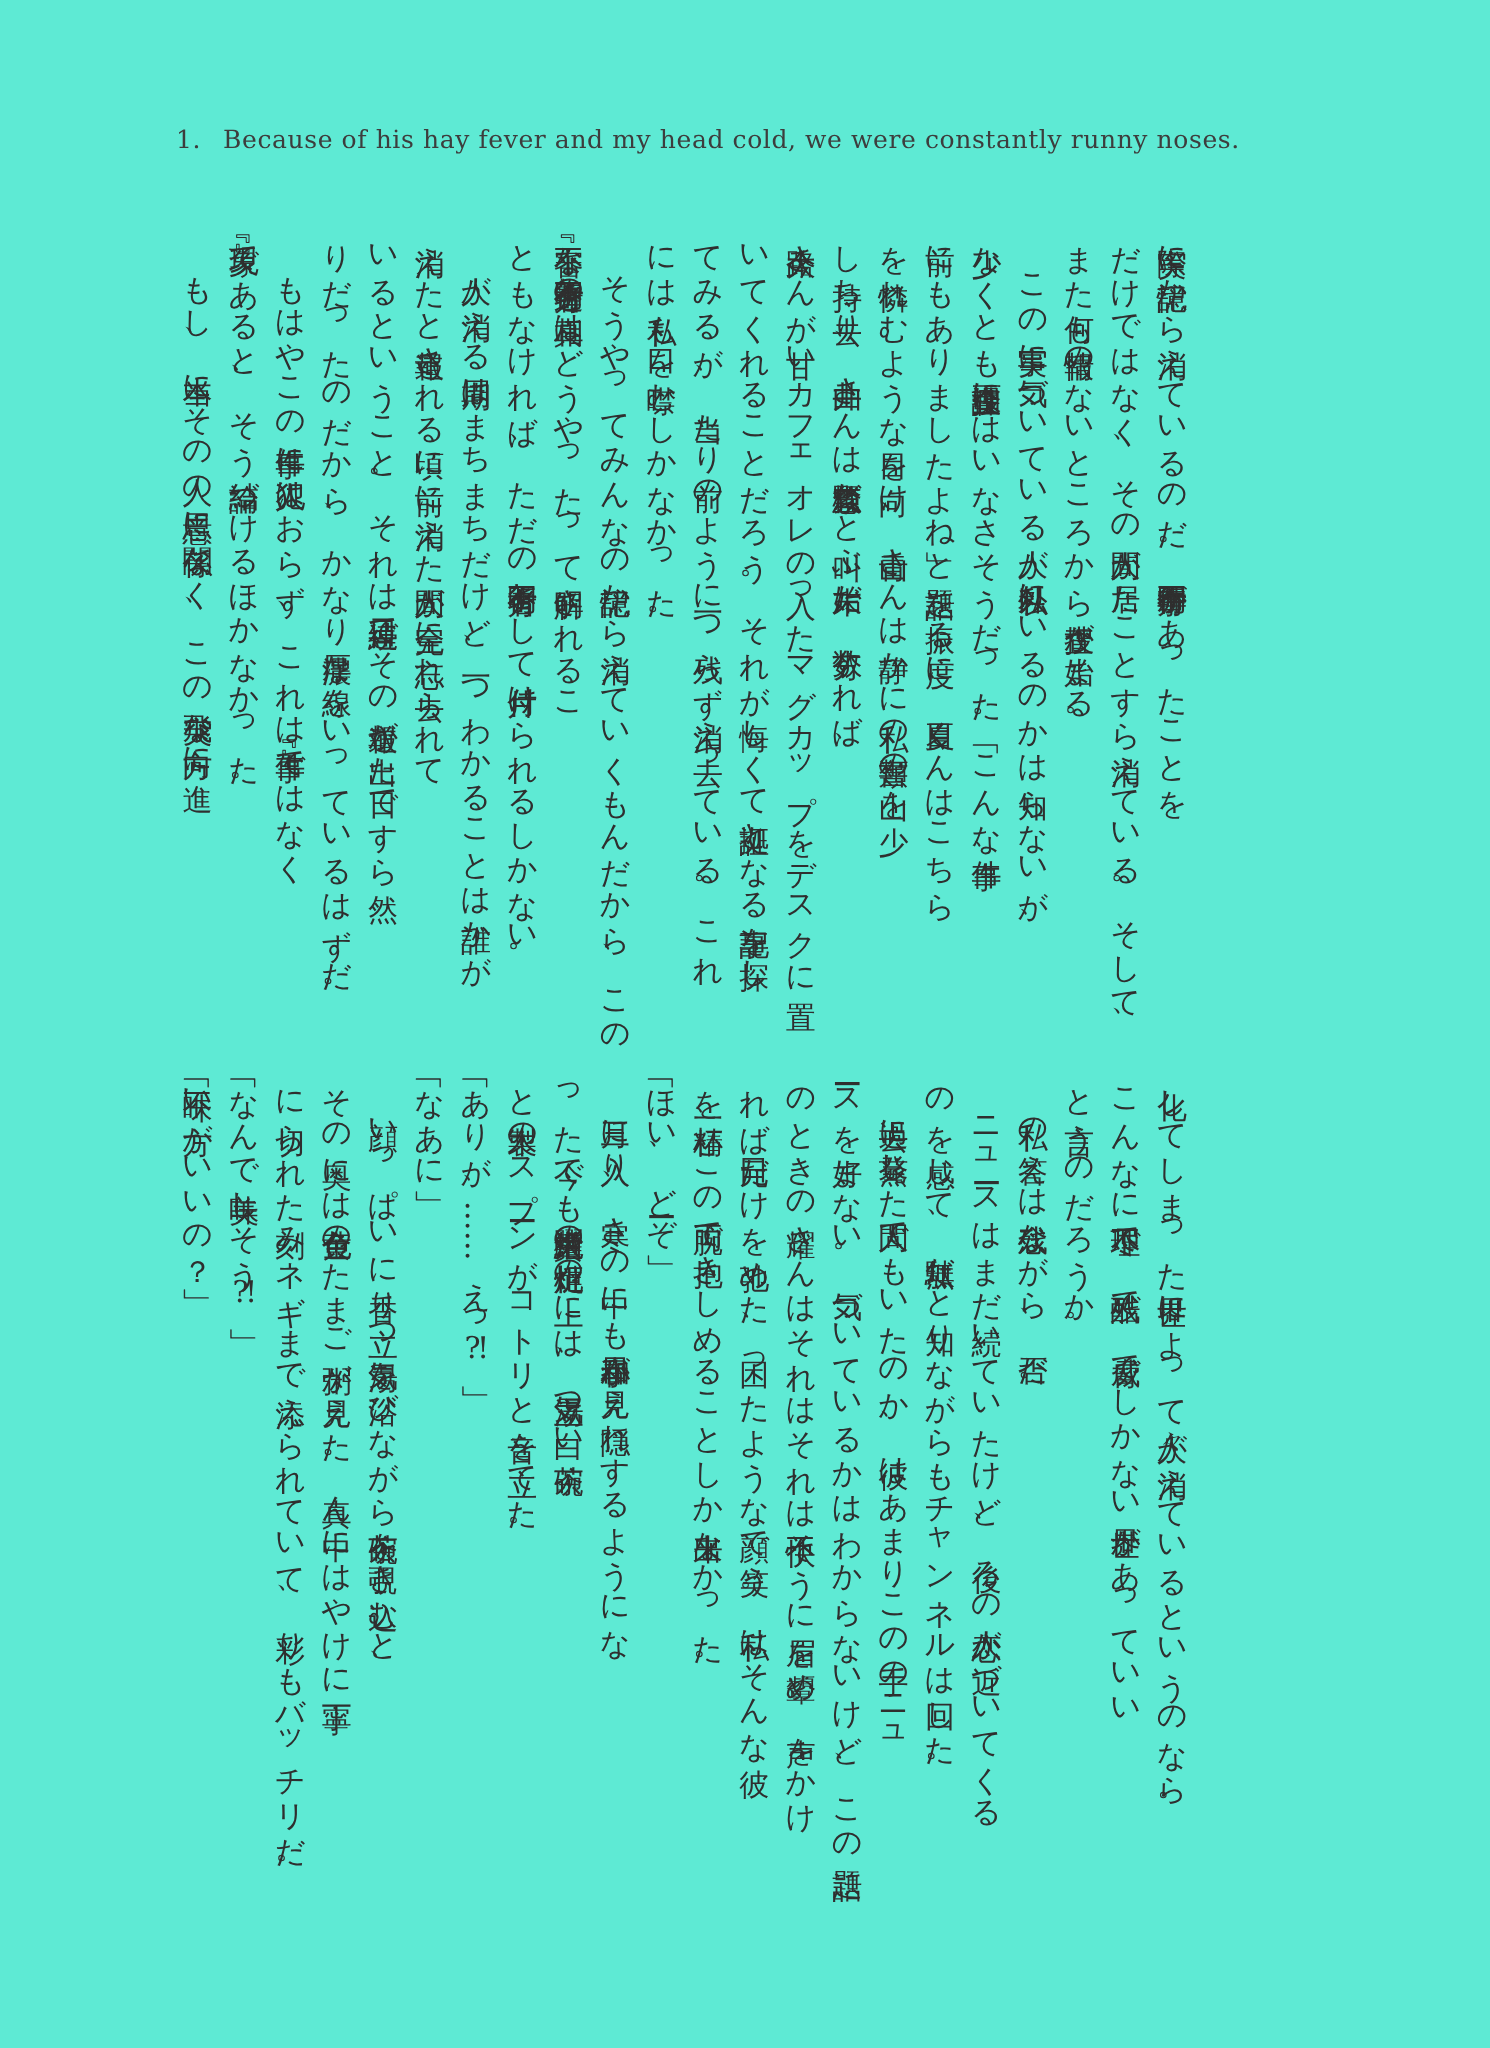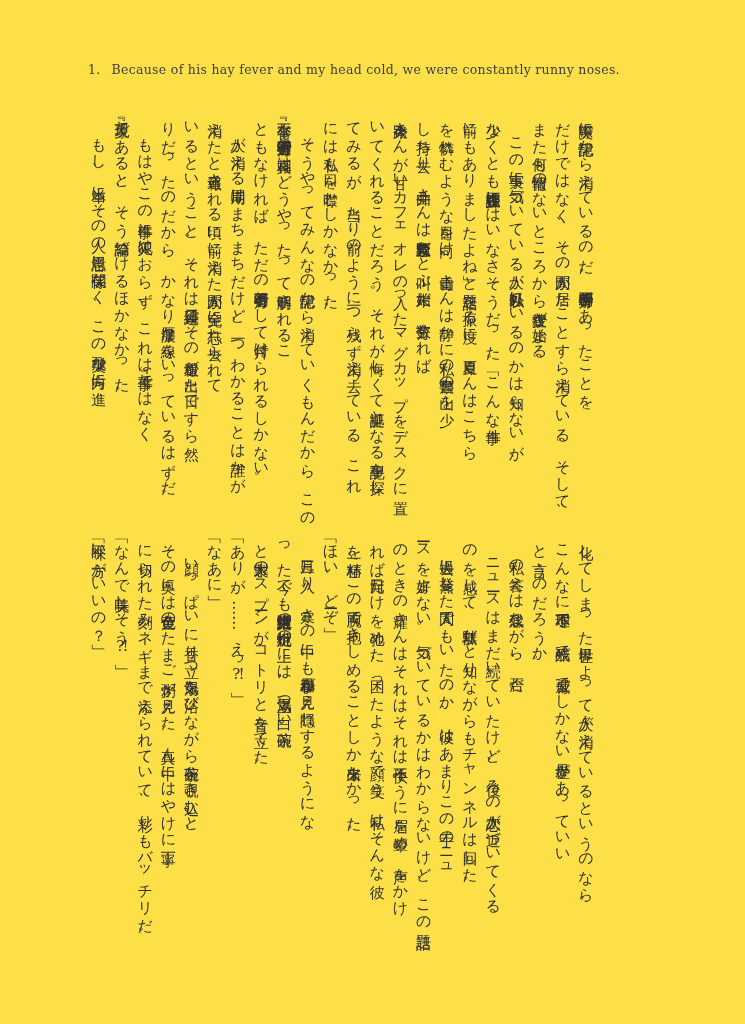--- a/index.html
+++ b/index.html
@@ -11,7 +11,7 @@
     position: relative;
     width: 745px;
     height: 1024px;
-    background: #fde047;
+    background: #5eead4;
     font-family: "DejaVu Serif", "Liberation Serif", serif;
     color: #2f2f2f;
     overflow: hidden;

